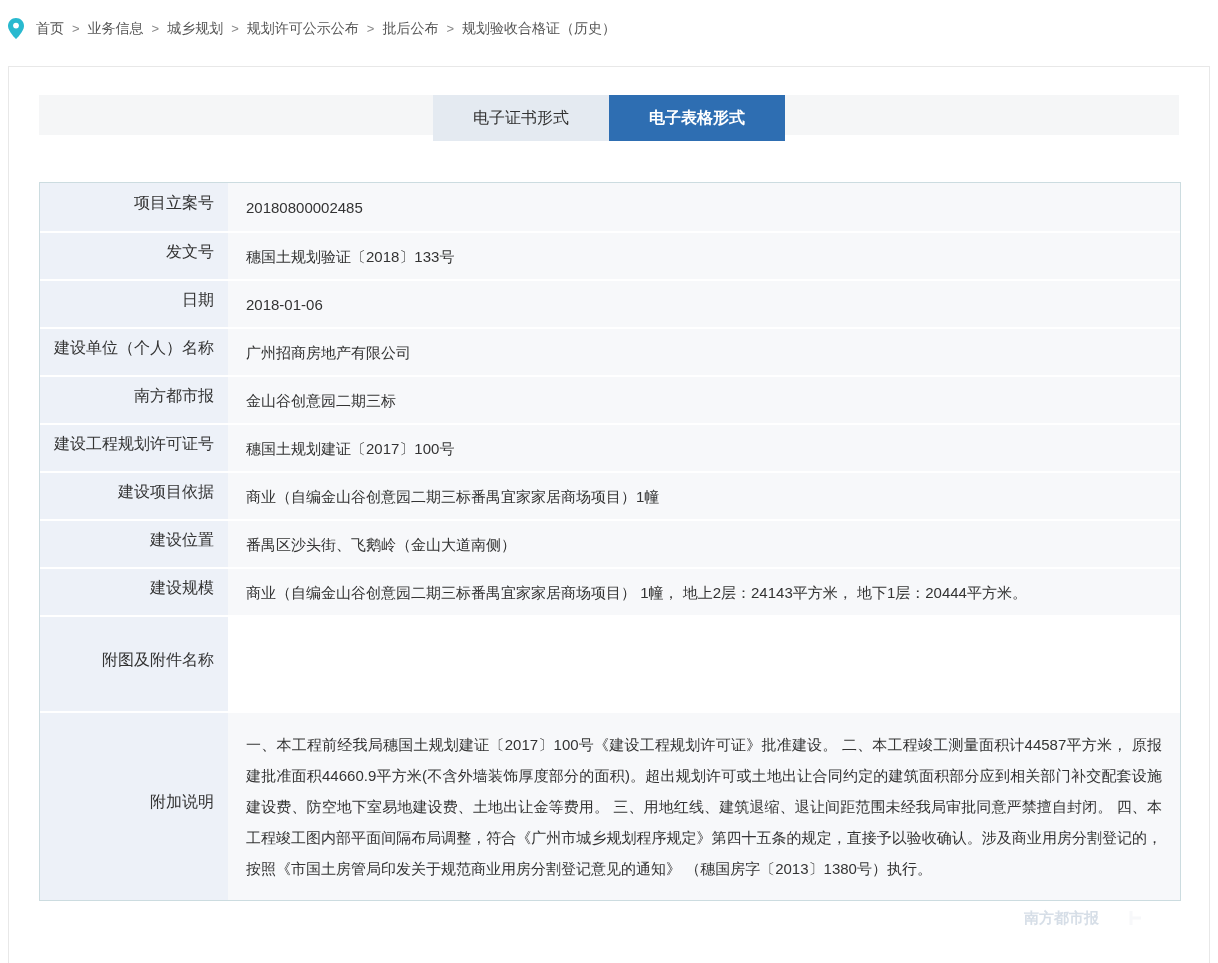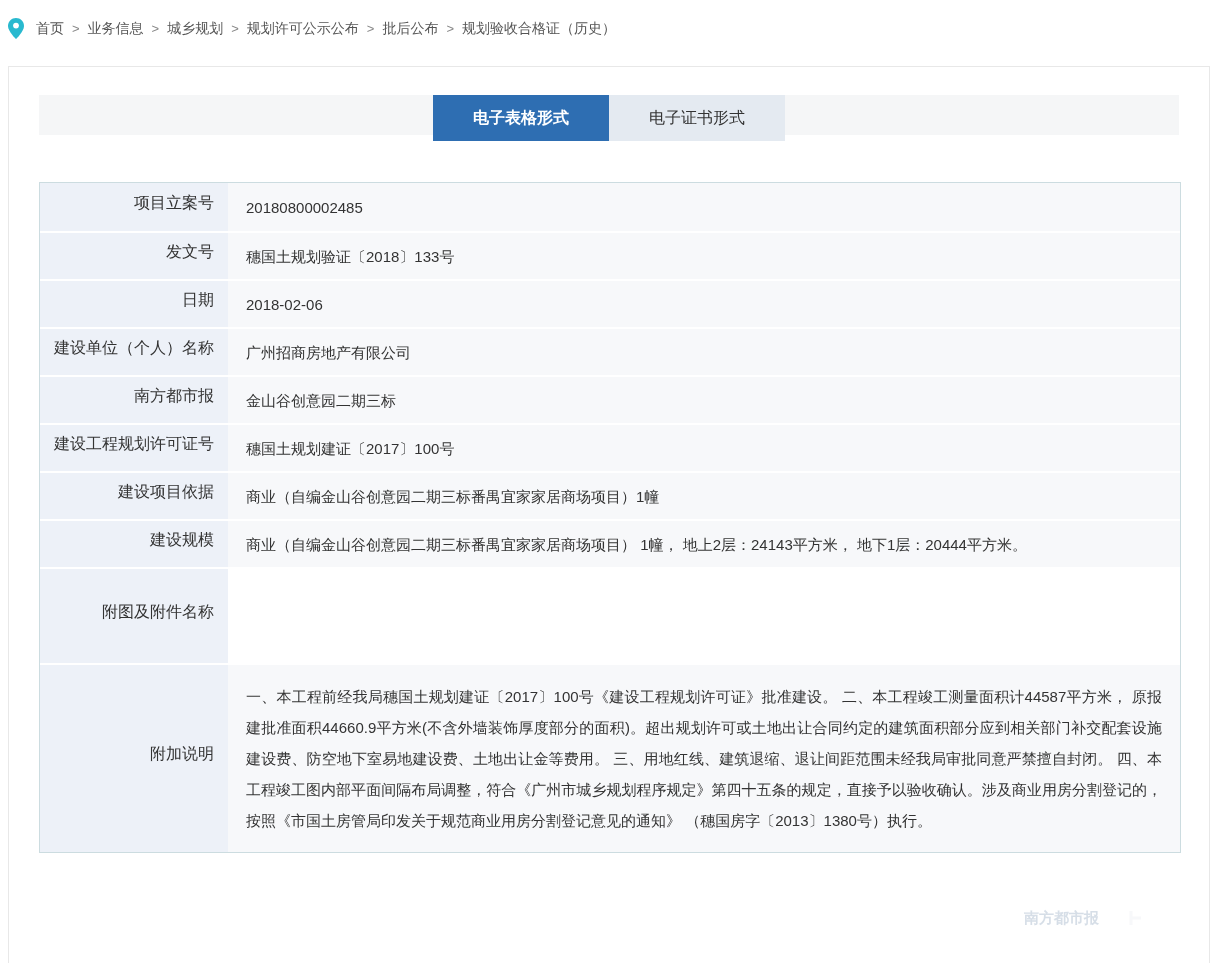--- a/index.html
+++ b/index.html
@@ -115,8 +115,8 @@
   <div class="tabstrip"></div>
 
   <div class="tabs">
+    <div class="tab tab-inactive">电子证书形式</div>
     <div class="tab tab-active">电子表格形式</div>
-    <div class="tab tab-inactive">电子证书形式</div>
   </div>
 
   <div class="datatable">

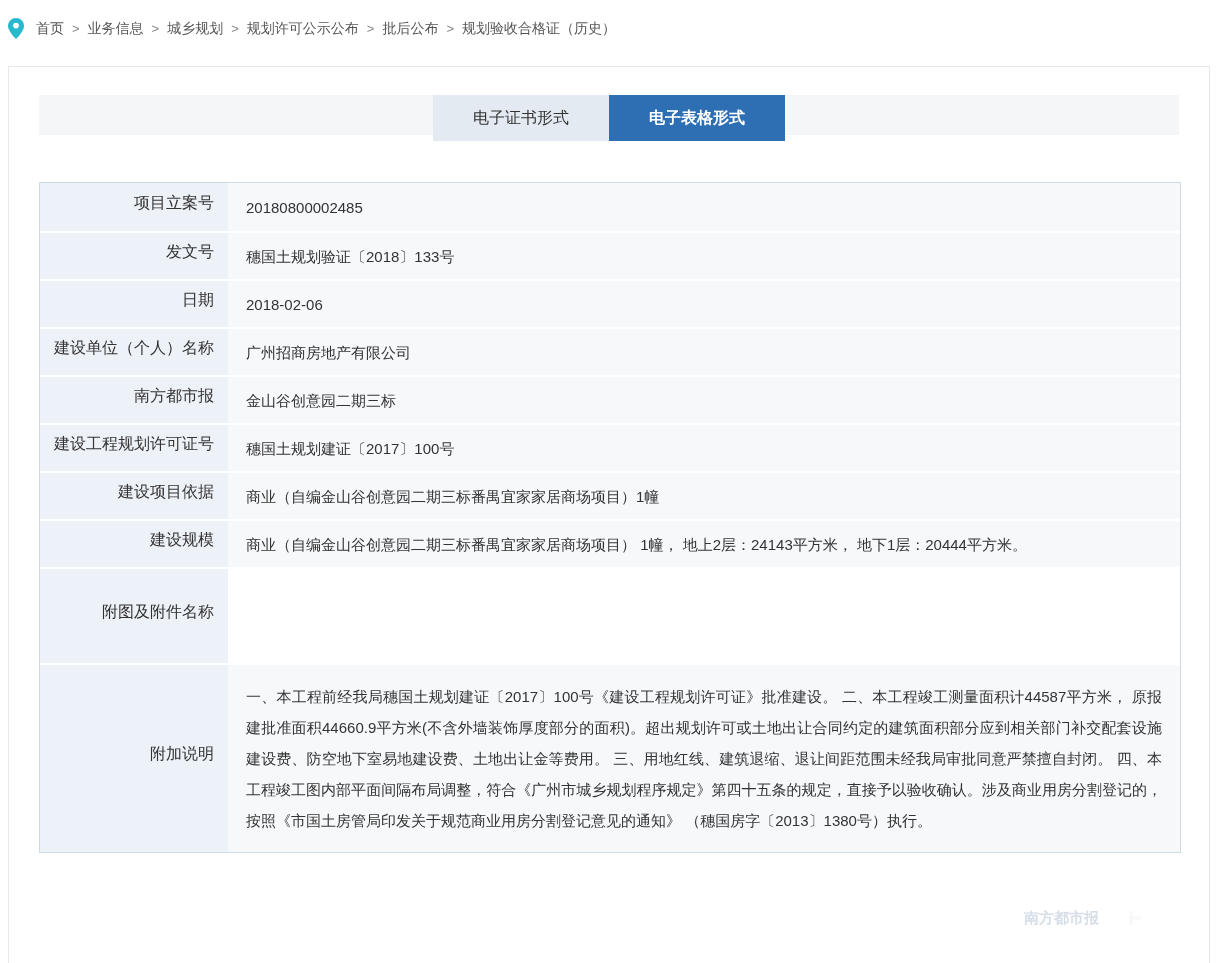--- a/index.html
+++ b/index.html
@@ -133,7 +133,7 @@
 
     <div class="row row-std">
       <div class="cell-label">日期</div>
-      <div class="cell-value">2018-02-06</div>
+      <div class="cell-value">2018-01-06</div>
     </div>
 
     <div class="row row-std">

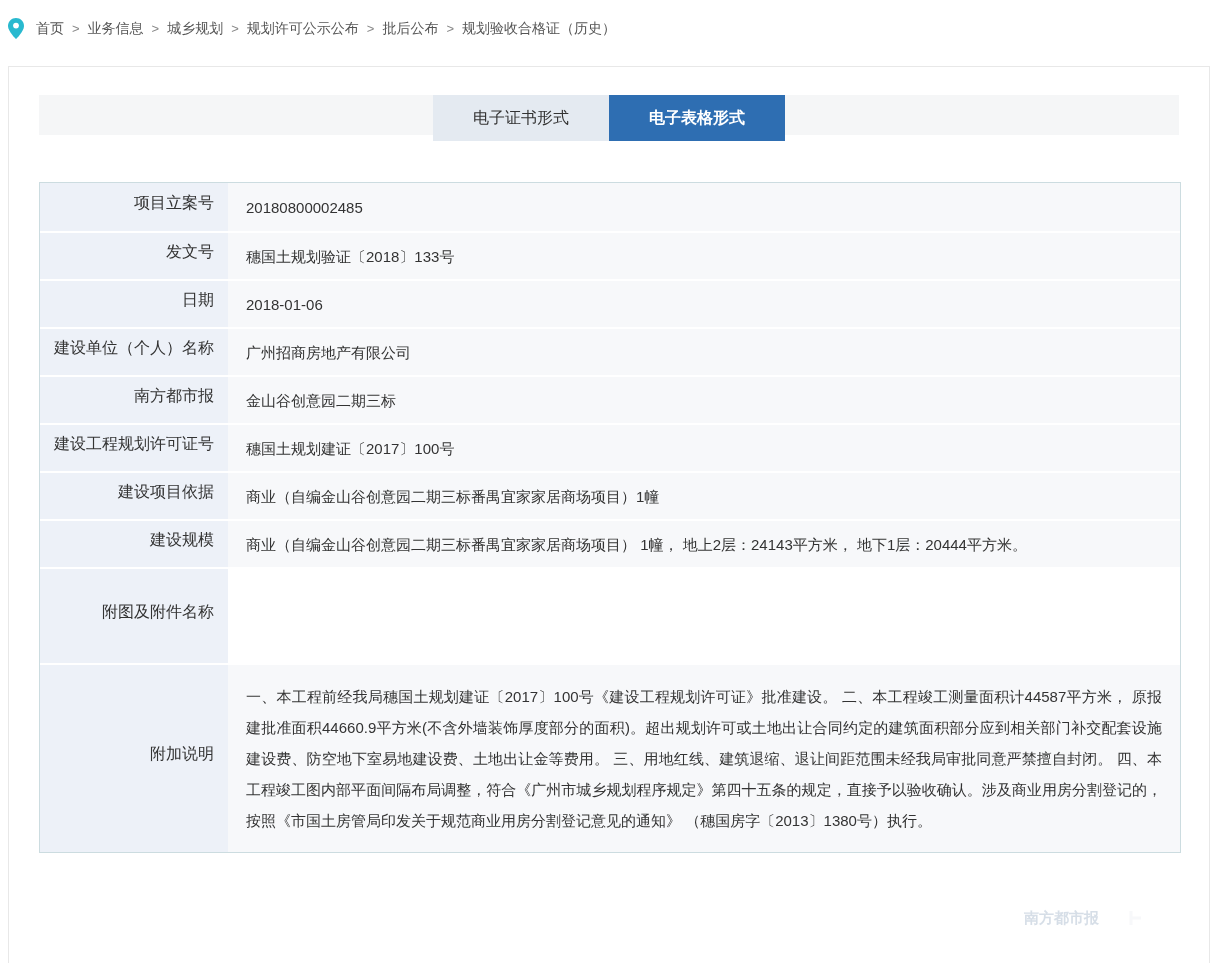--- a/index.html
+++ b/index.html
@@ -156,6 +156,10 @@
       <div class="cell-value">商业（自编金山谷创意园二期三标番禺宜家家居商场项目）1幢</div>
     </div>
 
+    <div class="row row-std">
+      <div class="cell-label">建设位置</div>
+      <div class="cell-value">番禺区沙头街、飞鹅岭（金山大道南侧）</div>
+    </div>
 
     <div class="row row-std">
       <div class="cell-label">建设规模</div>

